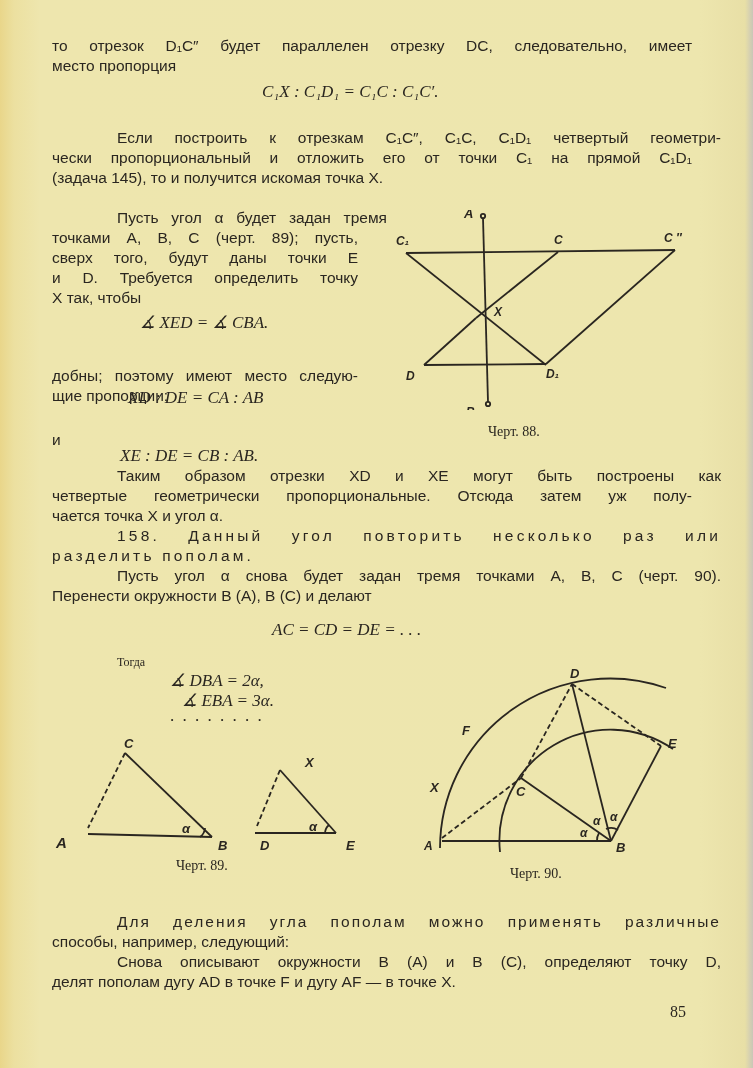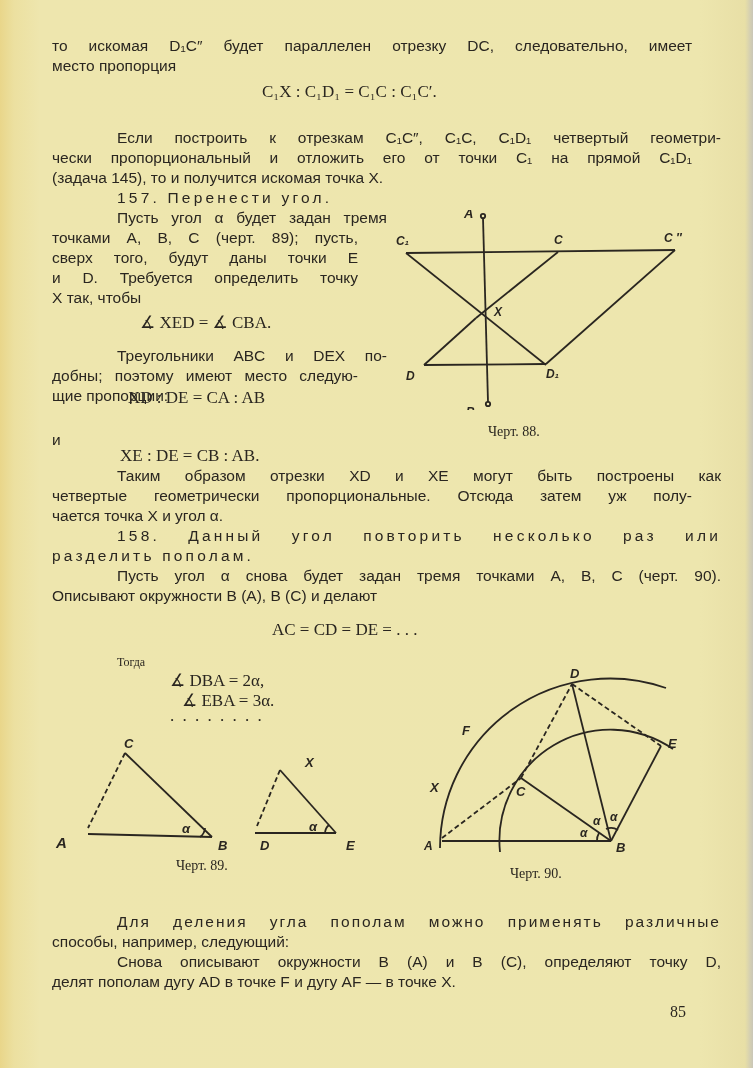--- a/index.html
+++ b/index.html
@@ -35,7 +35,7 @@
 
 <div class="page">
 
-  <div class="line" style="top:36px">то искомая D₁C″ будет параллелен отрезку DC, следовательно, имеет</div>
+  <div class="line" style="top:36px">то отрезок D₁C″ будет параллелен отрезку DC, следовательно, имеет</div>
   <div class="line short" style="top:56px">место пропорция</div>
 
   <div class="formula" style="left:262px; top:82px">C₁X : C₁D₁ = C₁C : C₁C′.</div>

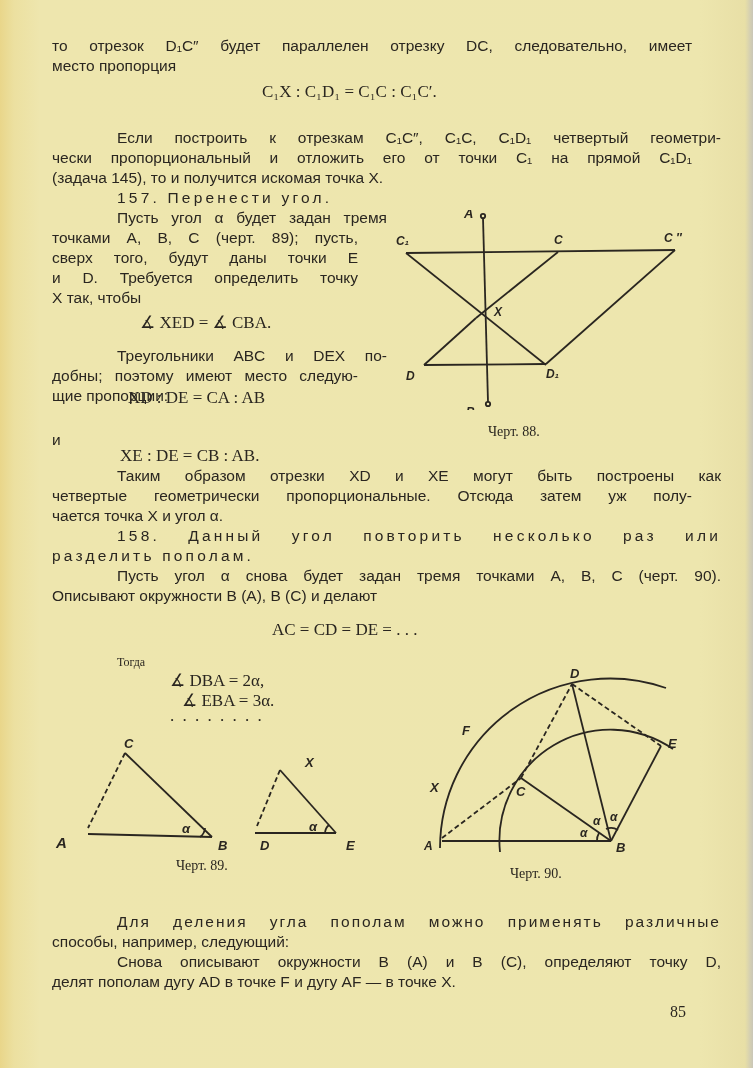--- a/index.html
+++ b/index.html
@@ -23,7 +23,7 @@
   .col.indent { width: 270px; }
   .spaced { letter-spacing: 3.2px; }
   .formula {
-    position: absolute; font-family: "Liberation Serif", serif; 
+    position: absolute; font-family: "Liberation Serif", serif; font-style: italic;
     font-size: 17px; white-space: nowrap;
   }
   .caption { position: absolute; font-family: "Liberation Serif", serif; font-size: 14px; }

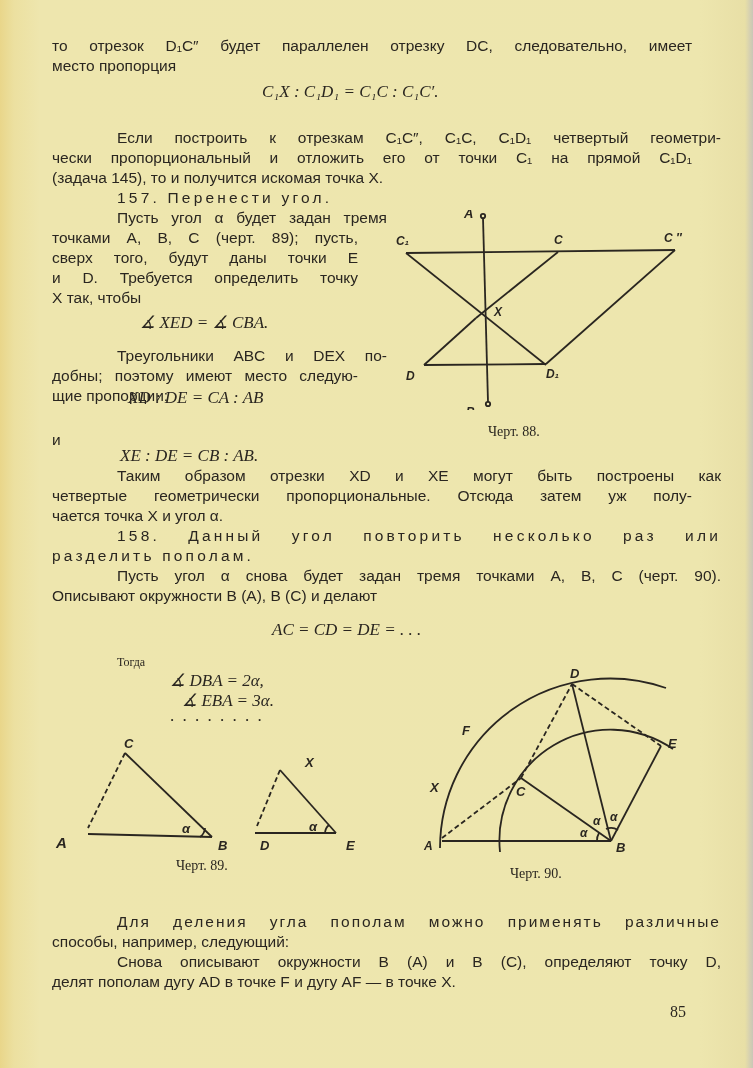--- a/index.html
+++ b/index.html
@@ -44,7 +44,6 @@
   <div class="line" style="top:148px">чески пропорциональный и отложить его от точки C₁ на прямой C₁D₁</div>
   <div class="line short" style="top:168px">(задача 145), то и получится искомая точка X.</div>
 
-  <div class="line indent short spaced" style="top:188px">157. Перенести угол.</div>
 
   <div class="line indent col" style="top:208px">Пусть угол α будет задан тремя</div>
   <div class="line col" style="top:228px">точками A, B, C (черт. 89); пусть,</div>

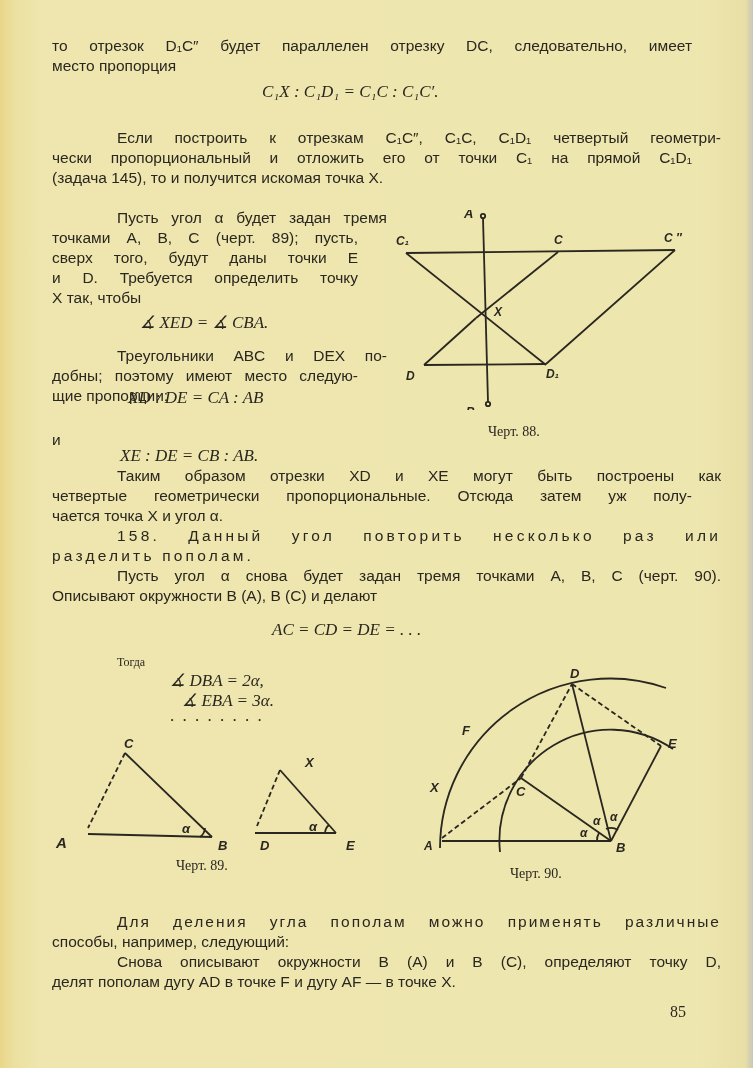--- a/index.html
+++ b/index.html
@@ -53,7 +53,6 @@
 
   <div class="formula" style="left:140px; top:312px">∡ XED = ∡ CBA.</div>
 
-  <div class="line indent col" style="top:346px">Треугольники ABC и DEX по-</div>
   <div class="line col" style="top:366px">добны; поэтому имеют место следую-</div>
   <div class="line col short" style="top:386px">щие пропорции:</div>
 

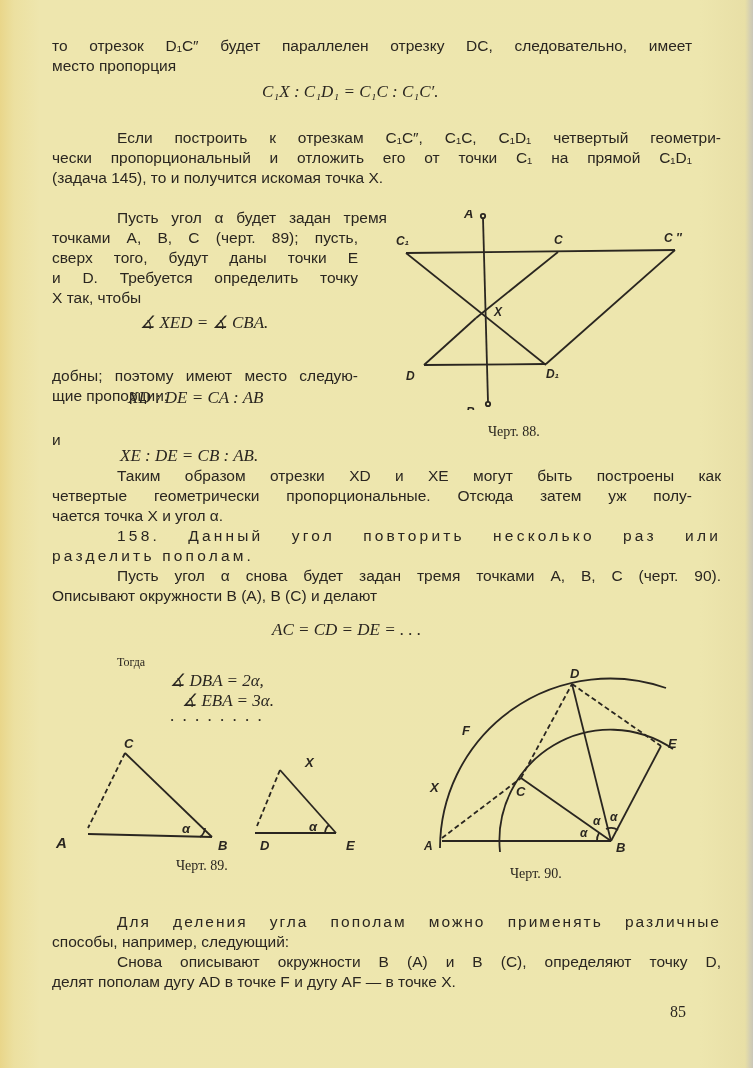--- a/index.html
+++ b/index.html
@@ -91,7 +91,7 @@
   <div class="line short spaced" style="top:546px">разделить пополам.</div>
 
   <div class="line indent" style="top:566px">Пусть угол α снова будет задан тремя точками A, B, C (черт. 90).</div>
-  <div class="line short" style="top:586px">Описывают окружности B (A), B (C) и делают</div>
+  <div class="line short" style="top:586px">Перенести окружности B (A), B (C) и делают</div>
 
   <div class="formula" style="left:272px; top:620px">AC = CD = DE = . . .</div>
 

